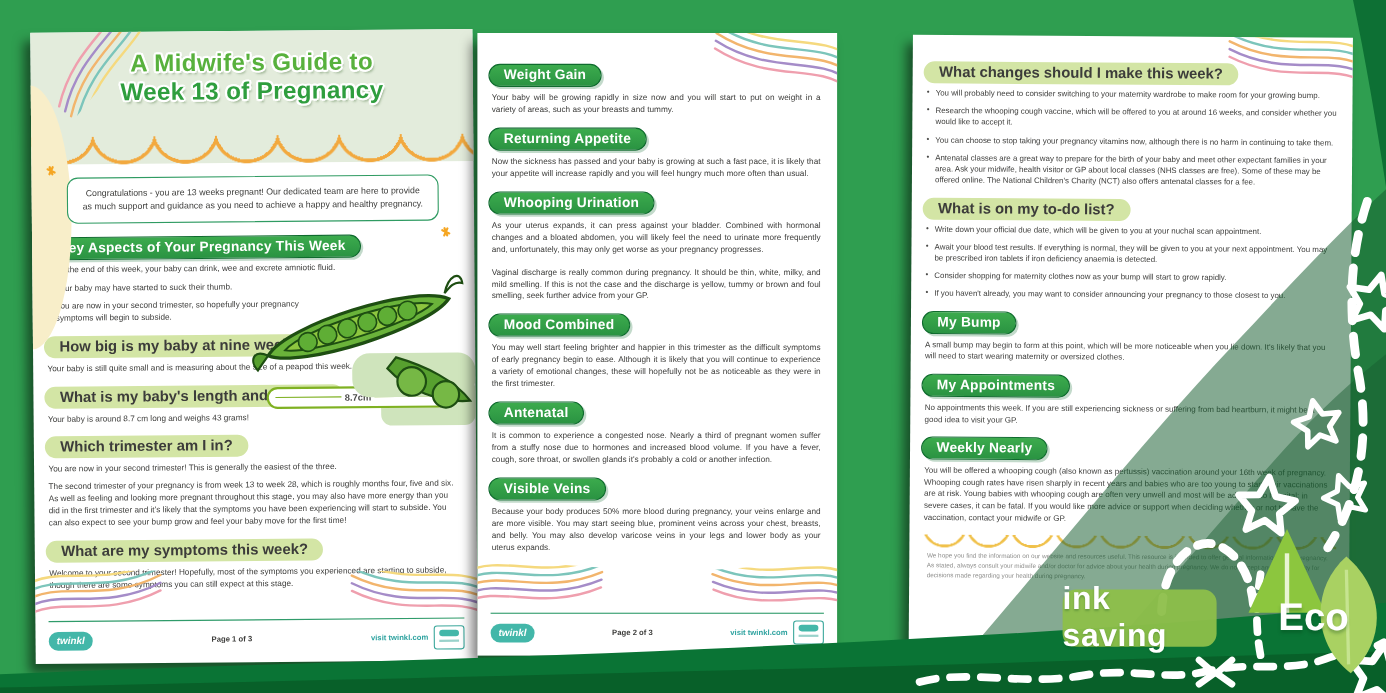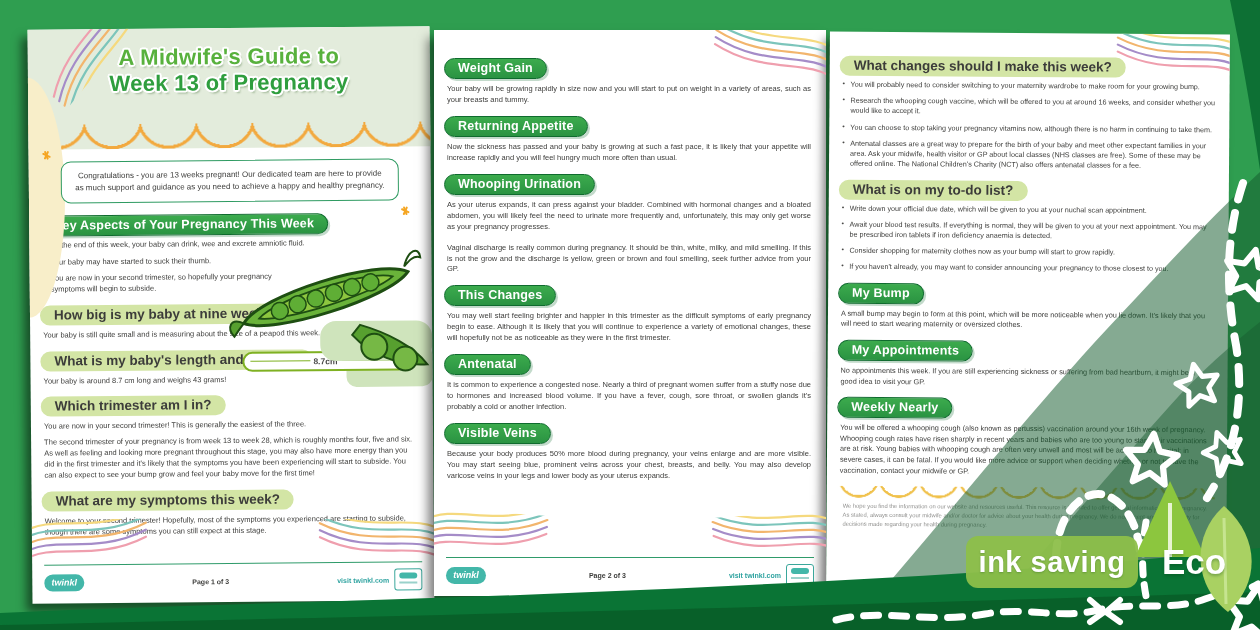--- a/index.html
+++ b/index.html
@@ -9,7 +9,7 @@
   .page{position:absolute;background:#ffffff;overflow:hidden;
         box-shadow:-6px 8px 10px rgba(0,0,0,.5);}
   #p1{left:30px;top:28px;width:402px;height:574px;transform:rotate(-.5deg)}
-  #p2{left:434px;top:30px;width:392px;height:566px}
+  #p2{left:434px;top:30px;width:327px;height:566px}
   #p3{left:828px;top:33px;width:400px;height:558px;transform:rotate(.4deg)}
   
   .pillD{display:inline-block;background:linear-gradient(#3cab4d,#2a9342);

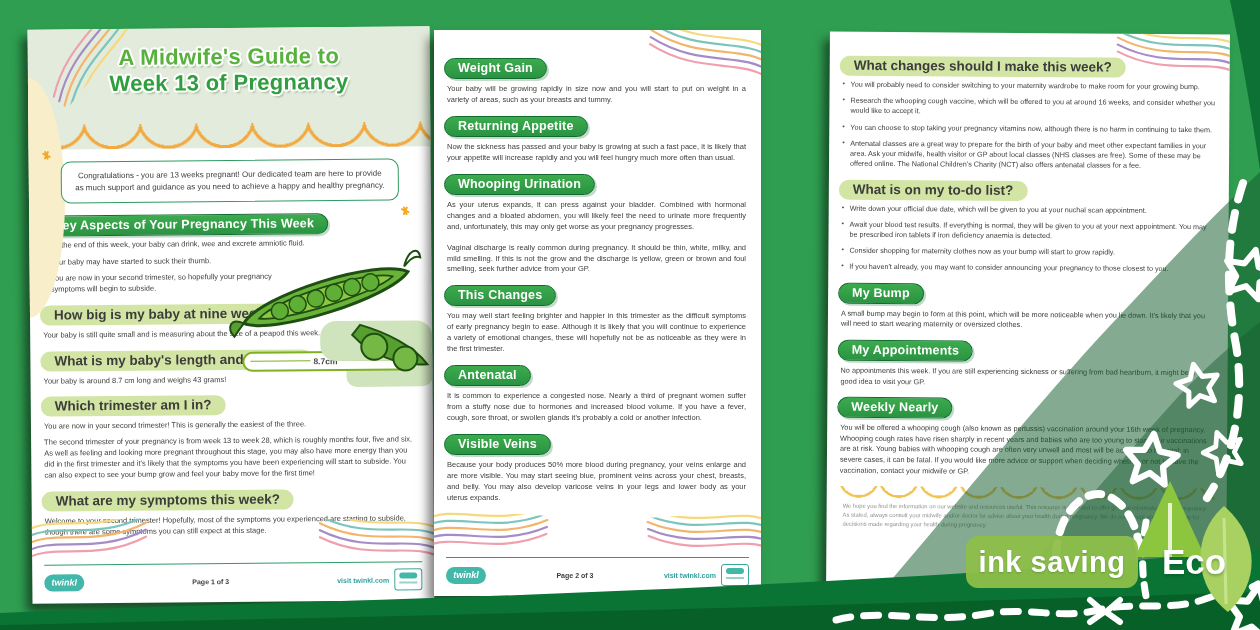--- a/index.html
+++ b/index.html
@@ -225,7 +225,7 @@
     <p>As your uterus expands, it can press against your bladder. Combined with hormonal changes and a bloated abdomen, you will likely feel the need to urinate more frequently and, unfortunately, this may only get worse as your pregnancy progresses.</p>
   </div>
   <div class="sec">
-    <p>Vaginal discharge is really common during pregnancy. It should be thin, white, milky, and mild smelling. If this is not the grow and the discharge is yellow, green or brown and foul smelling, seek further advice from your GP.</p>
+    <p>Vaginal discharge is really common during pregnancy. It should be thin, white, milky, and mild smelling. If this is not the case and the discharge is yellow, tummy or brown and foul smelling, seek further advice from your GP.</p>
   </div>
   <div class="sec">
     <span class="pillD">This Changes</span>

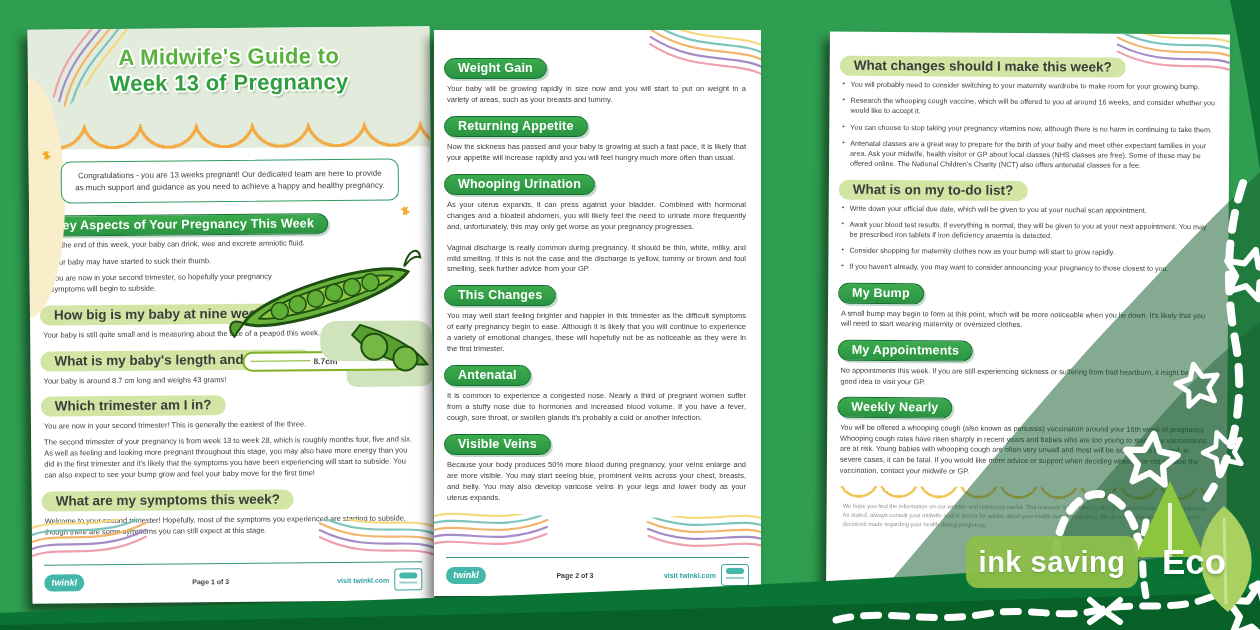--- a/index.html
+++ b/index.html
@@ -228,7 +228,7 @@
     <p>Vaginal discharge is really common during pregnancy. It should be thin, white, milky, and mild smelling. If this is not the case and the discharge is yellow, tummy or brown and foul smelling, seek further advice from your GP.</p>
   </div>
   <div class="sec">
-    <span class="pillD">This Changes</span>
+    <span class="pillD">Mood Combined</span>
     <p>You may well start feeling brighter and happier in this trimester as the difficult symptoms of early pregnancy begin to ease. Although it is likely that you will continue to experience a variety of emotional changes, these will hopefully not be as noticeable as they were in the first trimester.</p>
   </div>
   <div class="sec">

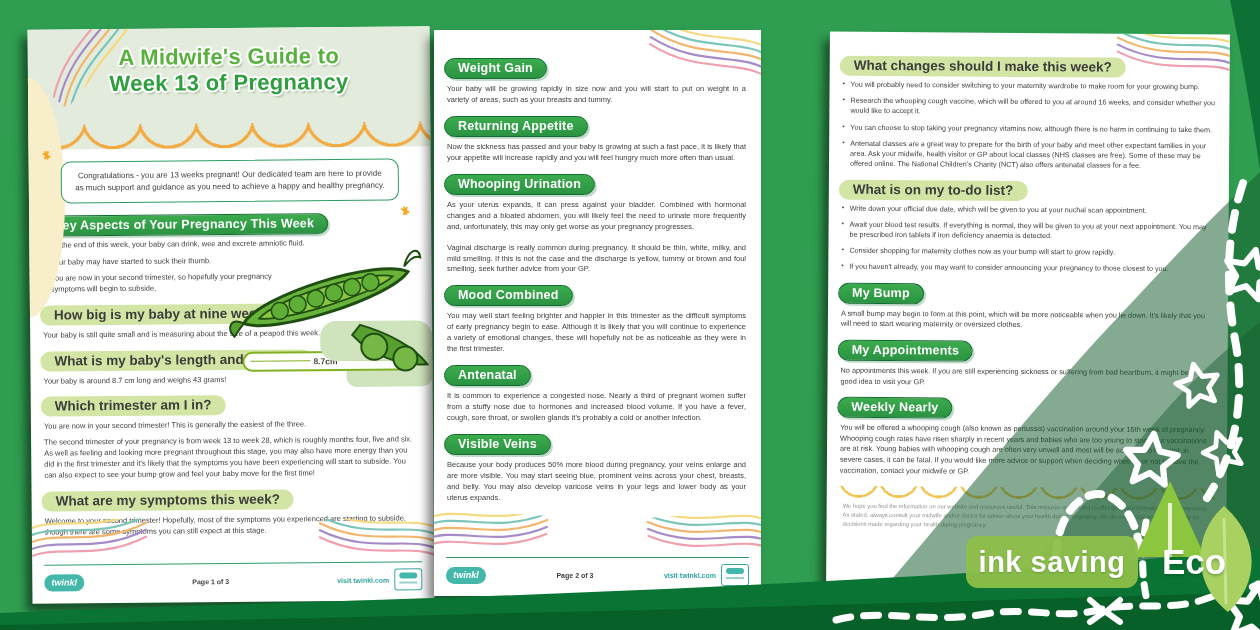--- a/index.html
+++ b/index.html
@@ -76,7 +76,7 @@
   .disc{margin:2px 16px;font-size:5.8px;color:#8f8f8d;line-height:1.55}
   
   #decor{position:absolute;left:0;top:0;z-index:40;pointer-events:none}
-  #badge{position:absolute;left:966px;top:536px;width:172px;height:52px;border-radius:12px;
+  #badge{position:absolute;left:966px;top:536px;width:140px;height:52px;border-radius:12px;
          background:rgba(141,191,74,.95);z-index:50;display:flex;align-items:center;justify-content:center}
   #badge .txt{color:#fff;font-size:29px;font-weight:600;letter-spacing:.5px;
               text-shadow:0 1px 2px rgba(0,60,20,.25)}

